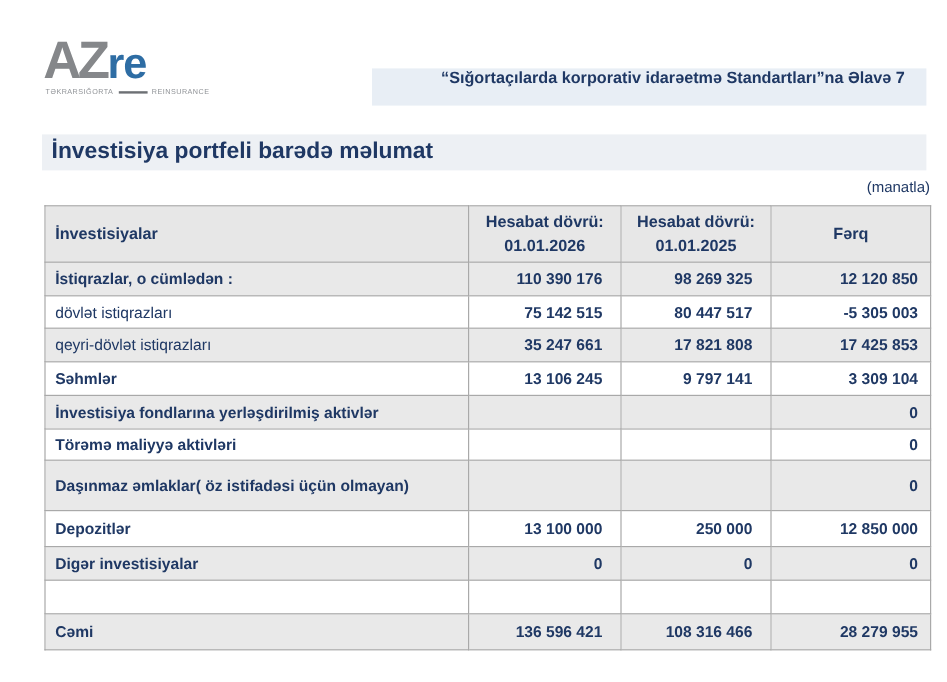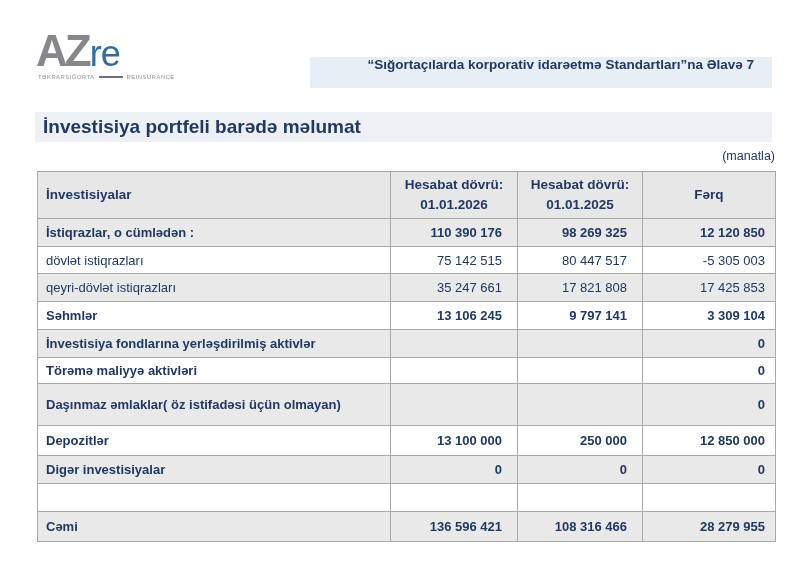--- a/index.html
+++ b/index.html
@@ -16,7 +16,7 @@
   .logo { position: absolute; left: 36px; top: 4px; }
   .logo-word { display: flex; align-items: baseline; line-height: 1; }
   .logo-az { font-size: 44px; font-weight: bold; color: #85878a; letter-spacing: -3px; margin-top: 25px; }
-  .logo-re { font-size: 36px; font-weight: normal; color: #2e6da4; letter-spacing: -1px; margin-left: 1px; }
+  .logo-re { font-size: 36px; font-weight: bold; color: #2e6da4; letter-spacing: -1px; margin-left: 1px; }
   .logo-tagline {
     display: flex; align-items: center;
     margin-top: 1px; margin-left: 2px;

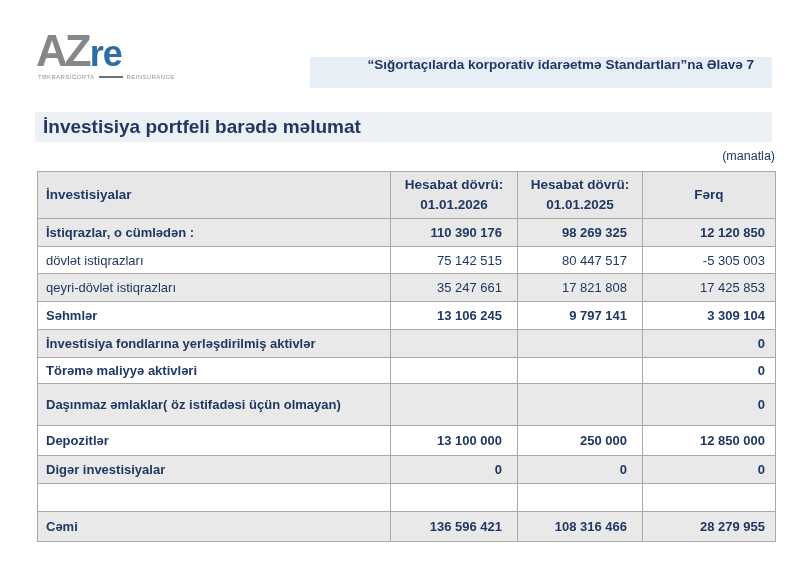--- a/index.html
+++ b/index.html
@@ -70,7 +70,7 @@
   tr.shaded td { background: #e9e9e9; }
   tr.plain  td { background: #ffffff; }
   tr.bold   td.c-label { font-weight: bold; }
-  tr.sub    td.c-num, tr.sub td.c-diff { font-weight: normal; }
+  tr.sub    td.c-num, tr.sub td.c-diff { font-weight: bold; }
   tr.r-std   { height: 28px; }
   tr.r-mid   { height: 27px; }
   tr.r-short { height: 26px; }

